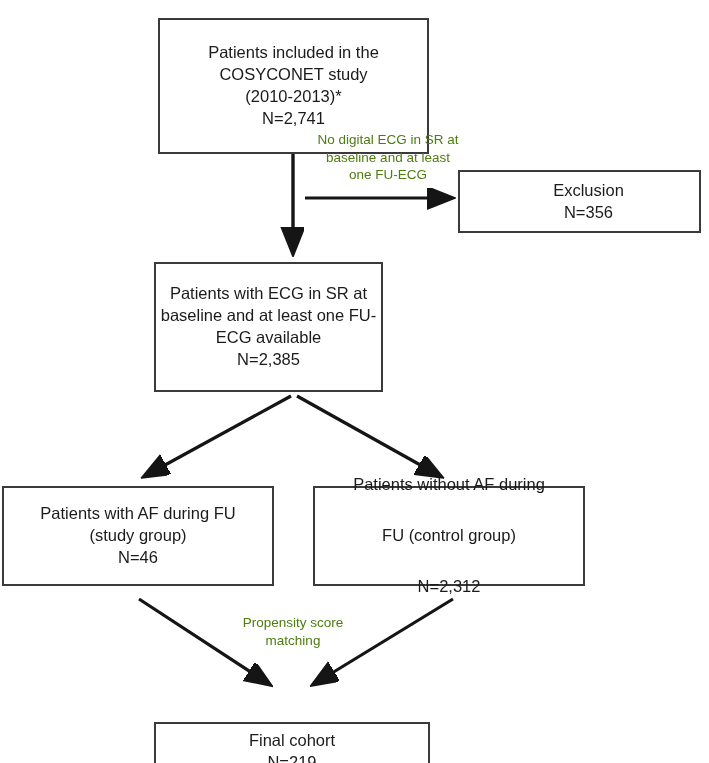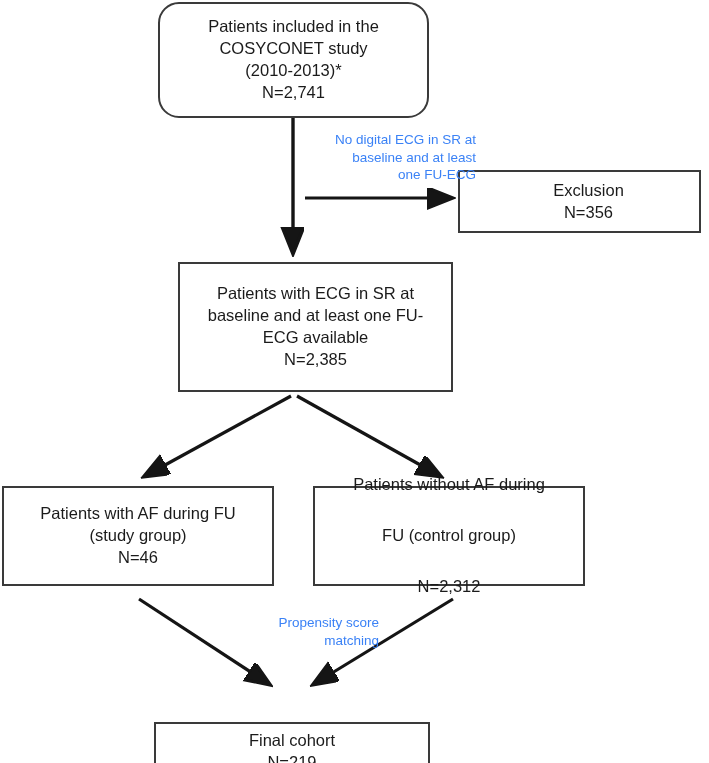--- a/index.html
+++ b/index.html
@@ -75,7 +75,7 @@
     <line x1="453" y1="599" x2="314" y2="684" stroke-width="3.2" marker-end="url(#arrowhead)"></line>
   </svg>
 
-  <div class="node" style="left:158px; top:2px; width:271px; height:116px;border-radius:21px;">
+  <div class="node" style="left:158px; top:18px; width:271px; height:136px;">
     <span class="ln">Patients included in the</span>
     <span class="ln">COSYCONET study</span>
     <span class="ln">(2010-2013)*</span>

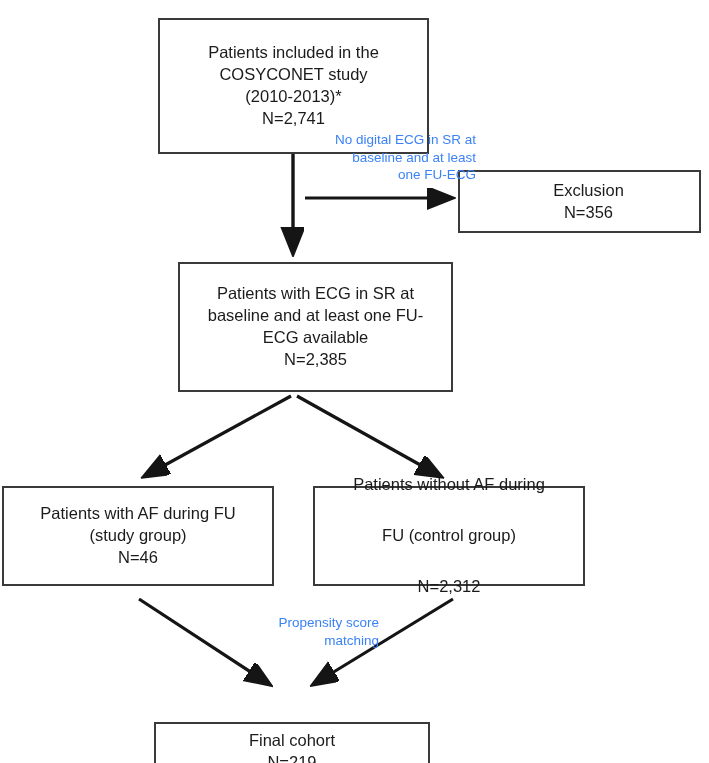--- a/index.html
+++ b/index.html
@@ -34,10 +34,10 @@
   .node .ln { display: block; white-space: nowrap; }
   .edge-label {
     position: absolute;
-    text-align: right;
+    text-align: center;
     font-size: 13.5px;
     line-height: 1.3;
-    color: #3b82f6;
+    color: #4d7c0f;
     white-space: pre-line;
   }
   svg.connectors {

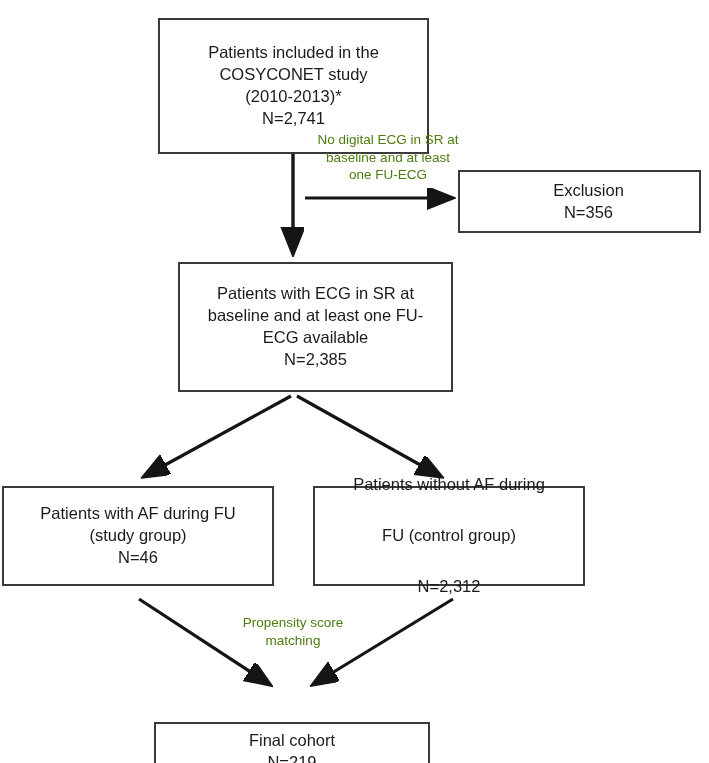--- a/index.html
+++ b/index.html
@@ -87,7 +87,7 @@
     <span class="ln">N=356</span>
   </div>
 
-  <div class="node" style="left:154px; top:262px; width:275px; height:130px;margin-left:24px;">
+  <div class="node" style="left:154px; top:262px; width:229px; height:130px;">
     <span class="ln">Patients with ECG in SR at</span>
     <span class="ln">baseline and at least one FU-</span>
     <span class="ln">ECG available</span>

